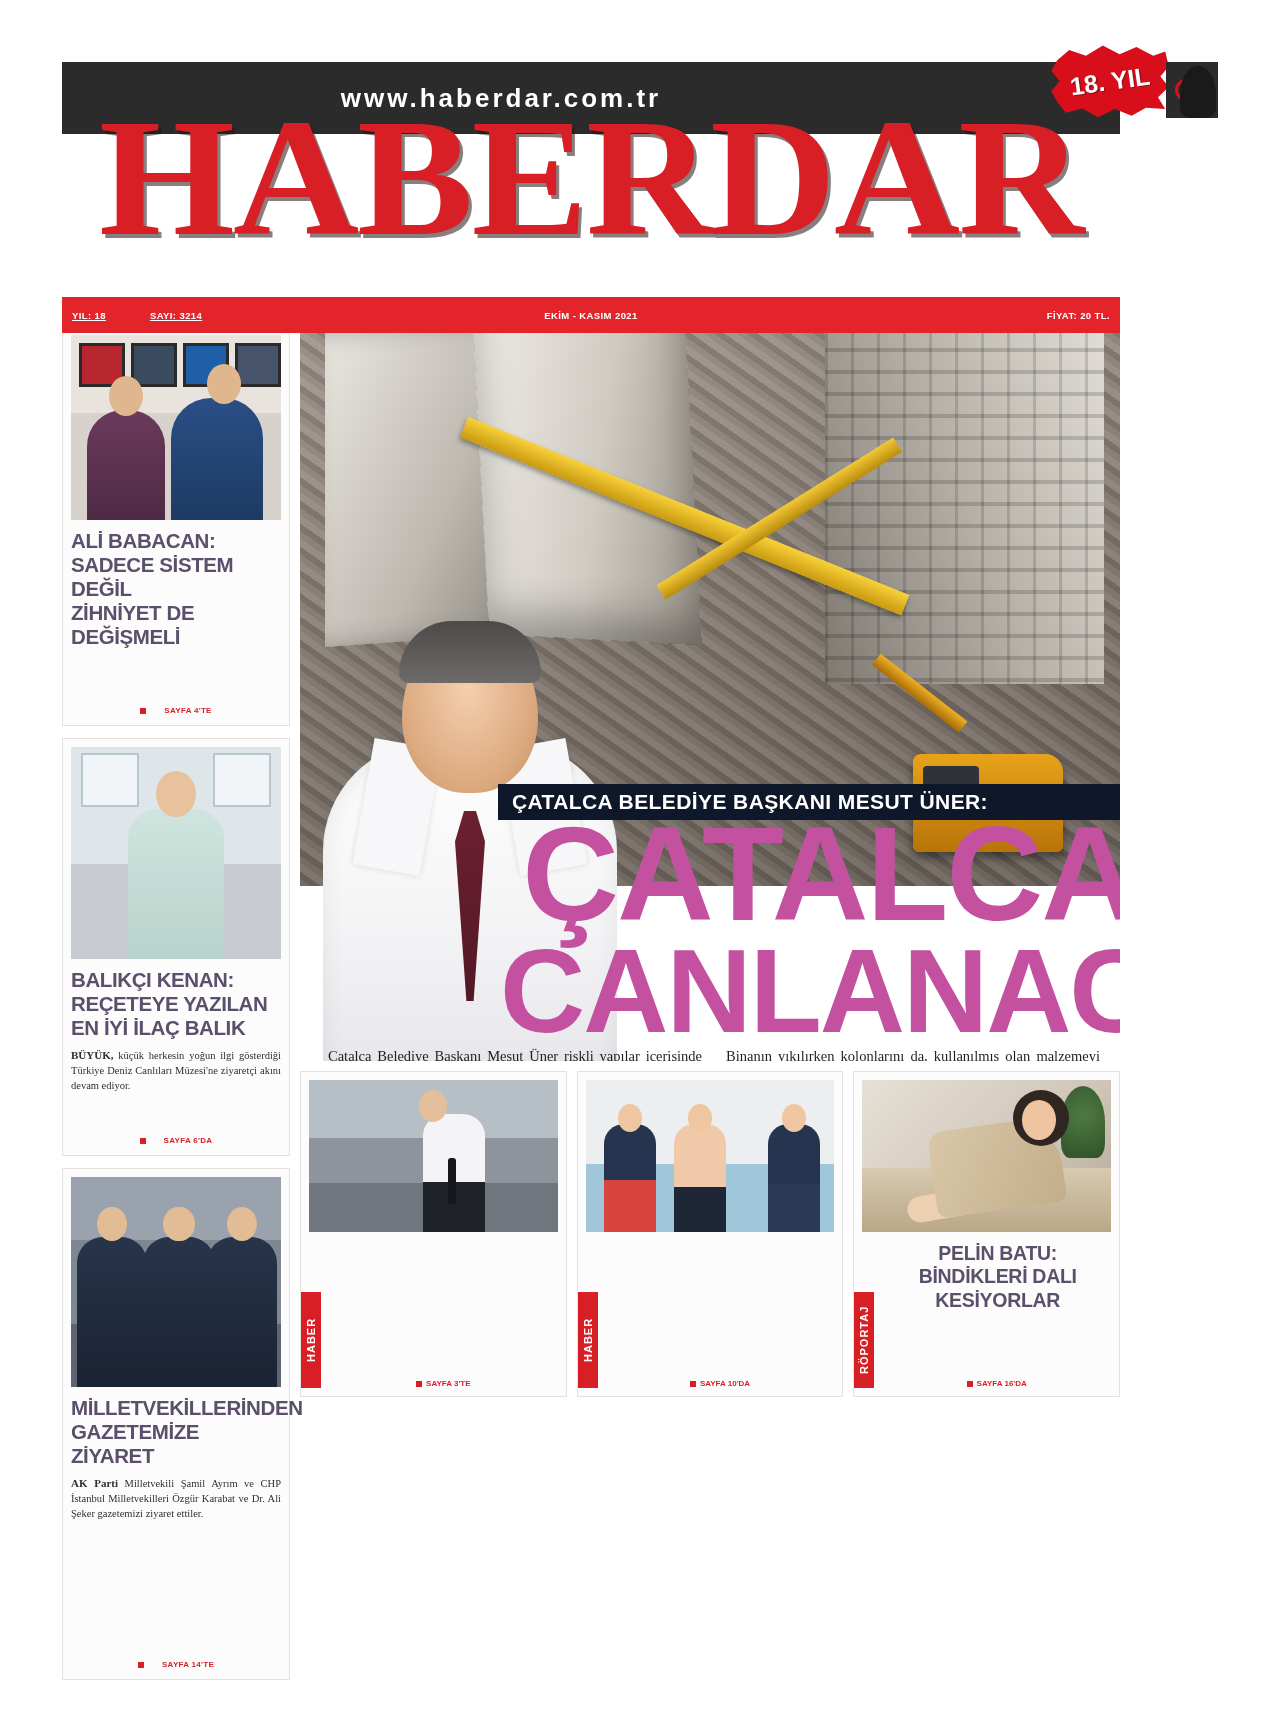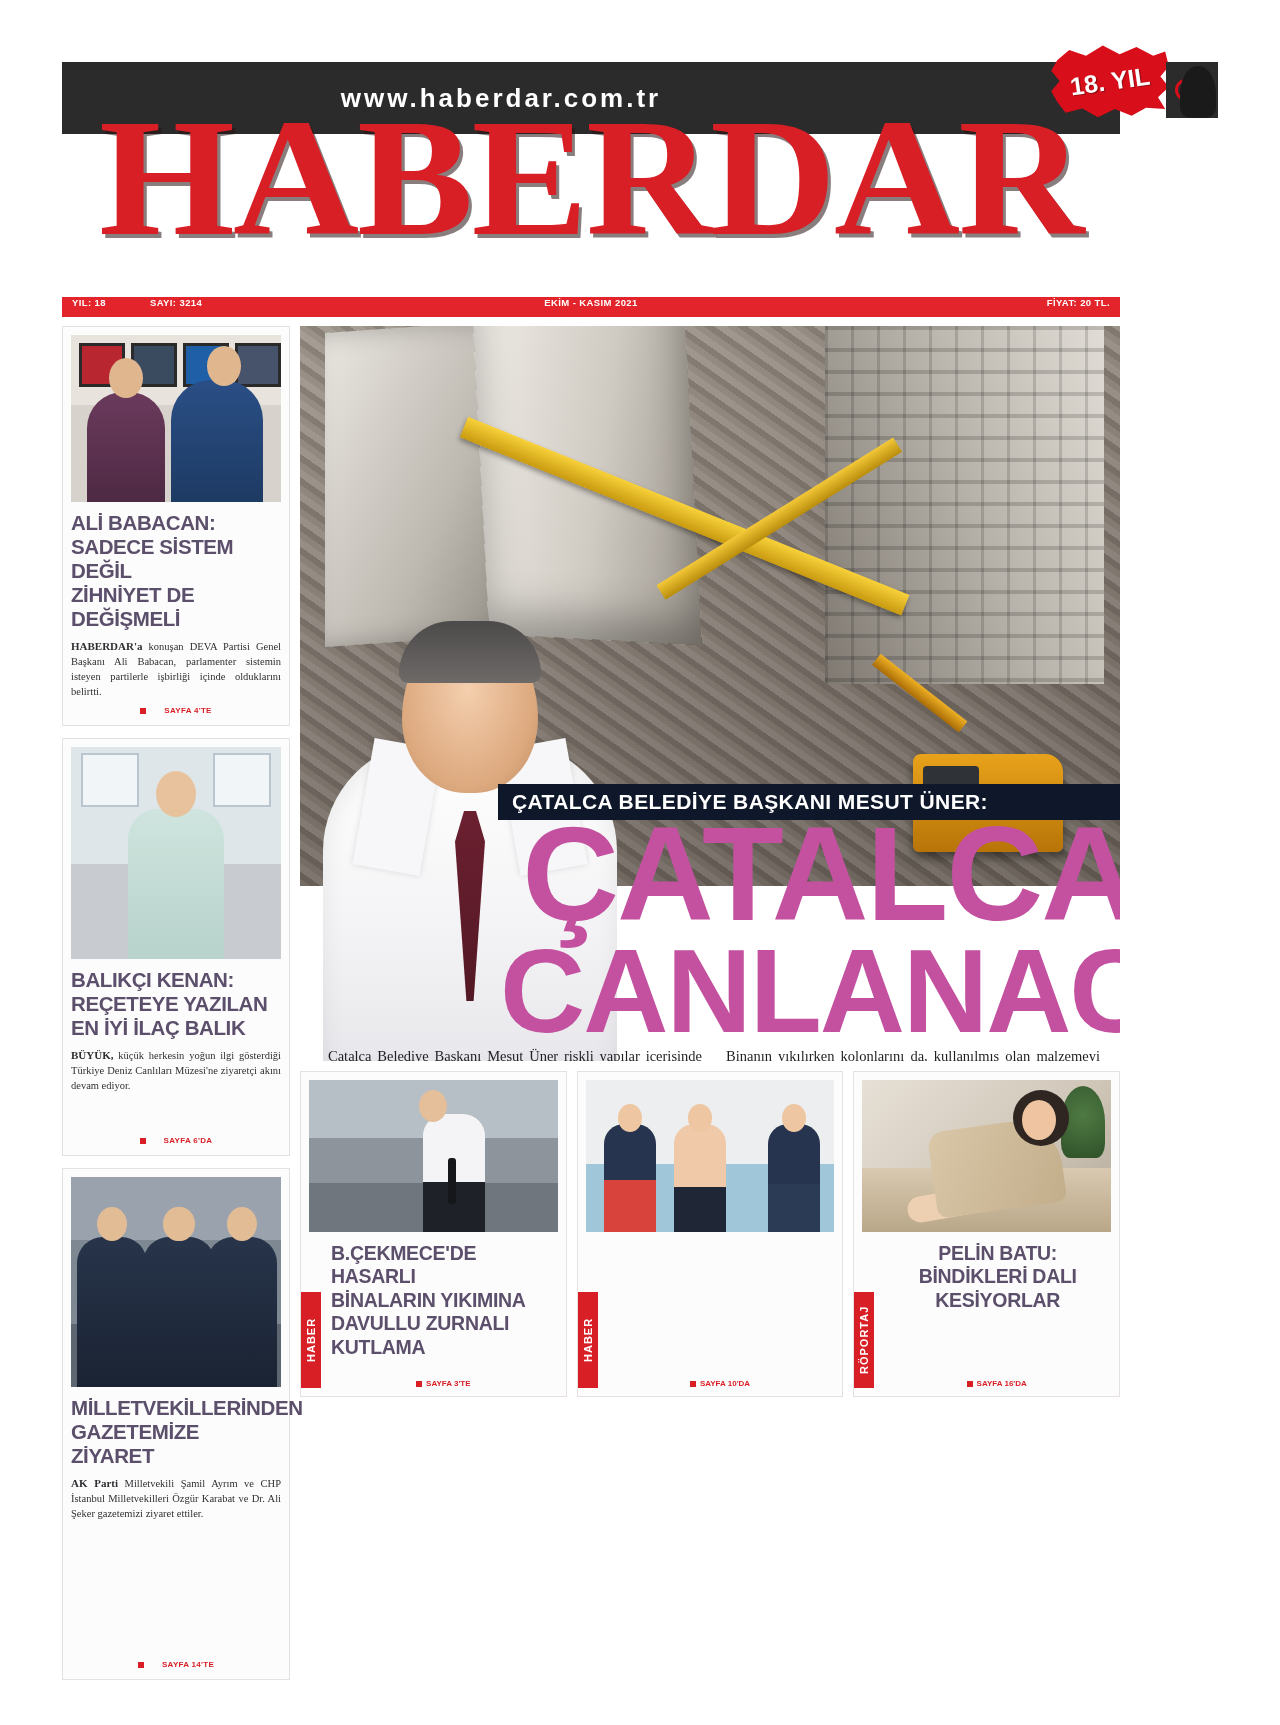--- a/index.html
+++ b/index.html
@@ -108,14 +108,15 @@
   .info-bar {
     position: absolute;
     left: 62px; top: 297px;
-    width: 1058px; height: 20px;
+    width: 1058px; height: 36px;
     background: #e3242b;
-    display: flex; 
+    display: flex; align-items: center;
     z-index: 2;
     color: #ffffff;
     font-size: 9.5px;
     font-weight: bold;
     letter-spacing: .4px;
+    text-decoration: underline;
   }
   .info-yil  { margin-left: 10px; }
   .info-sayi { margin-left: 44px; }

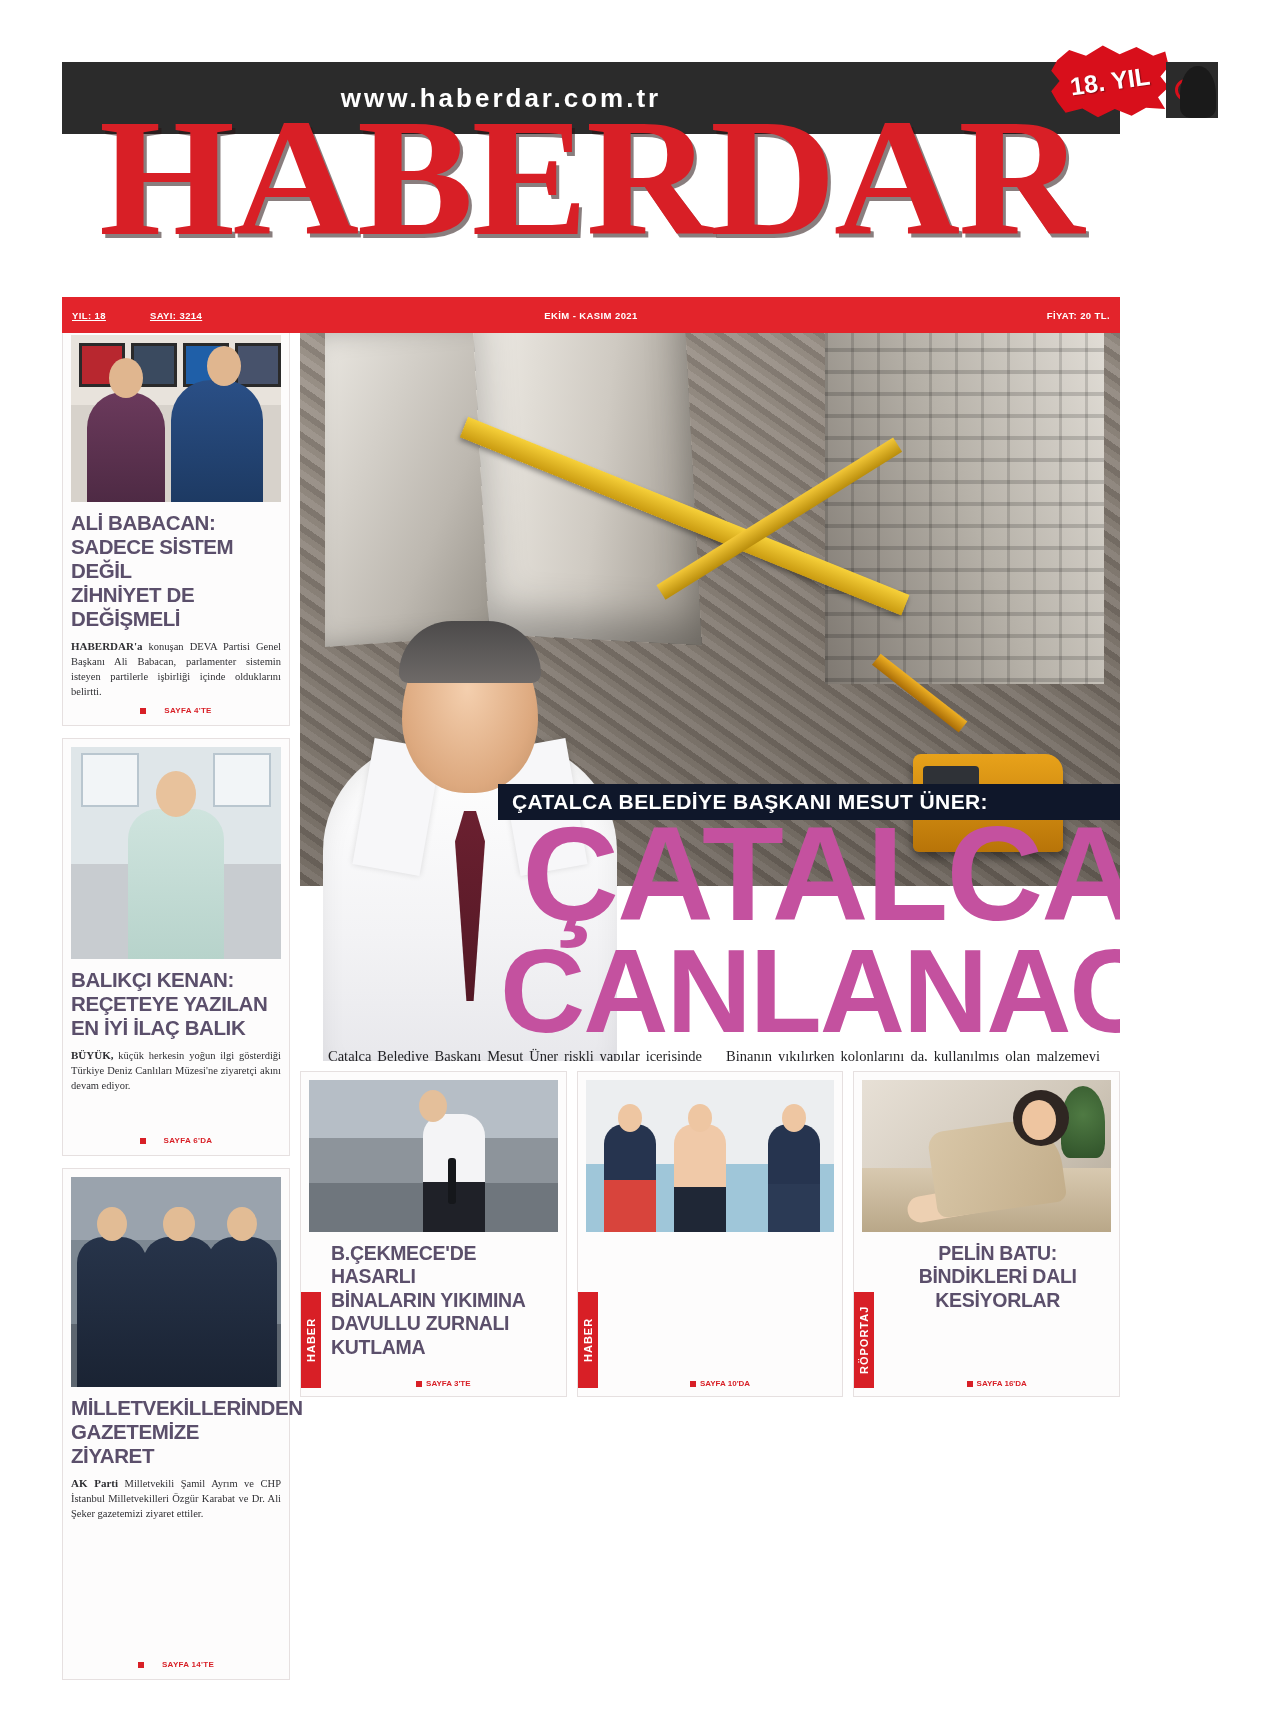--- a/index.html
+++ b/index.html
@@ -596,10 +596,6 @@
           </div>
         </div>
         <div class="side-title">ALİ BABACAN:<br>SADECE SİSTEM DEĞİL<br>ZİHNİYET DE DEĞİŞMELİ</div>
-        <div class="side-body">
-          <b>HABERDAR'a</b>
-          <span>konuşan DEVA Partisi Genel Başkanı Ali Babacan, parlamenter sistemin isteyen partilerle işbirliği içinde olduklarını belirtti.</span>
-        </div>
         <div class="side-ref">
           <i class="ref-sq"></i>
           <span>SAYFA 4'TE</span>

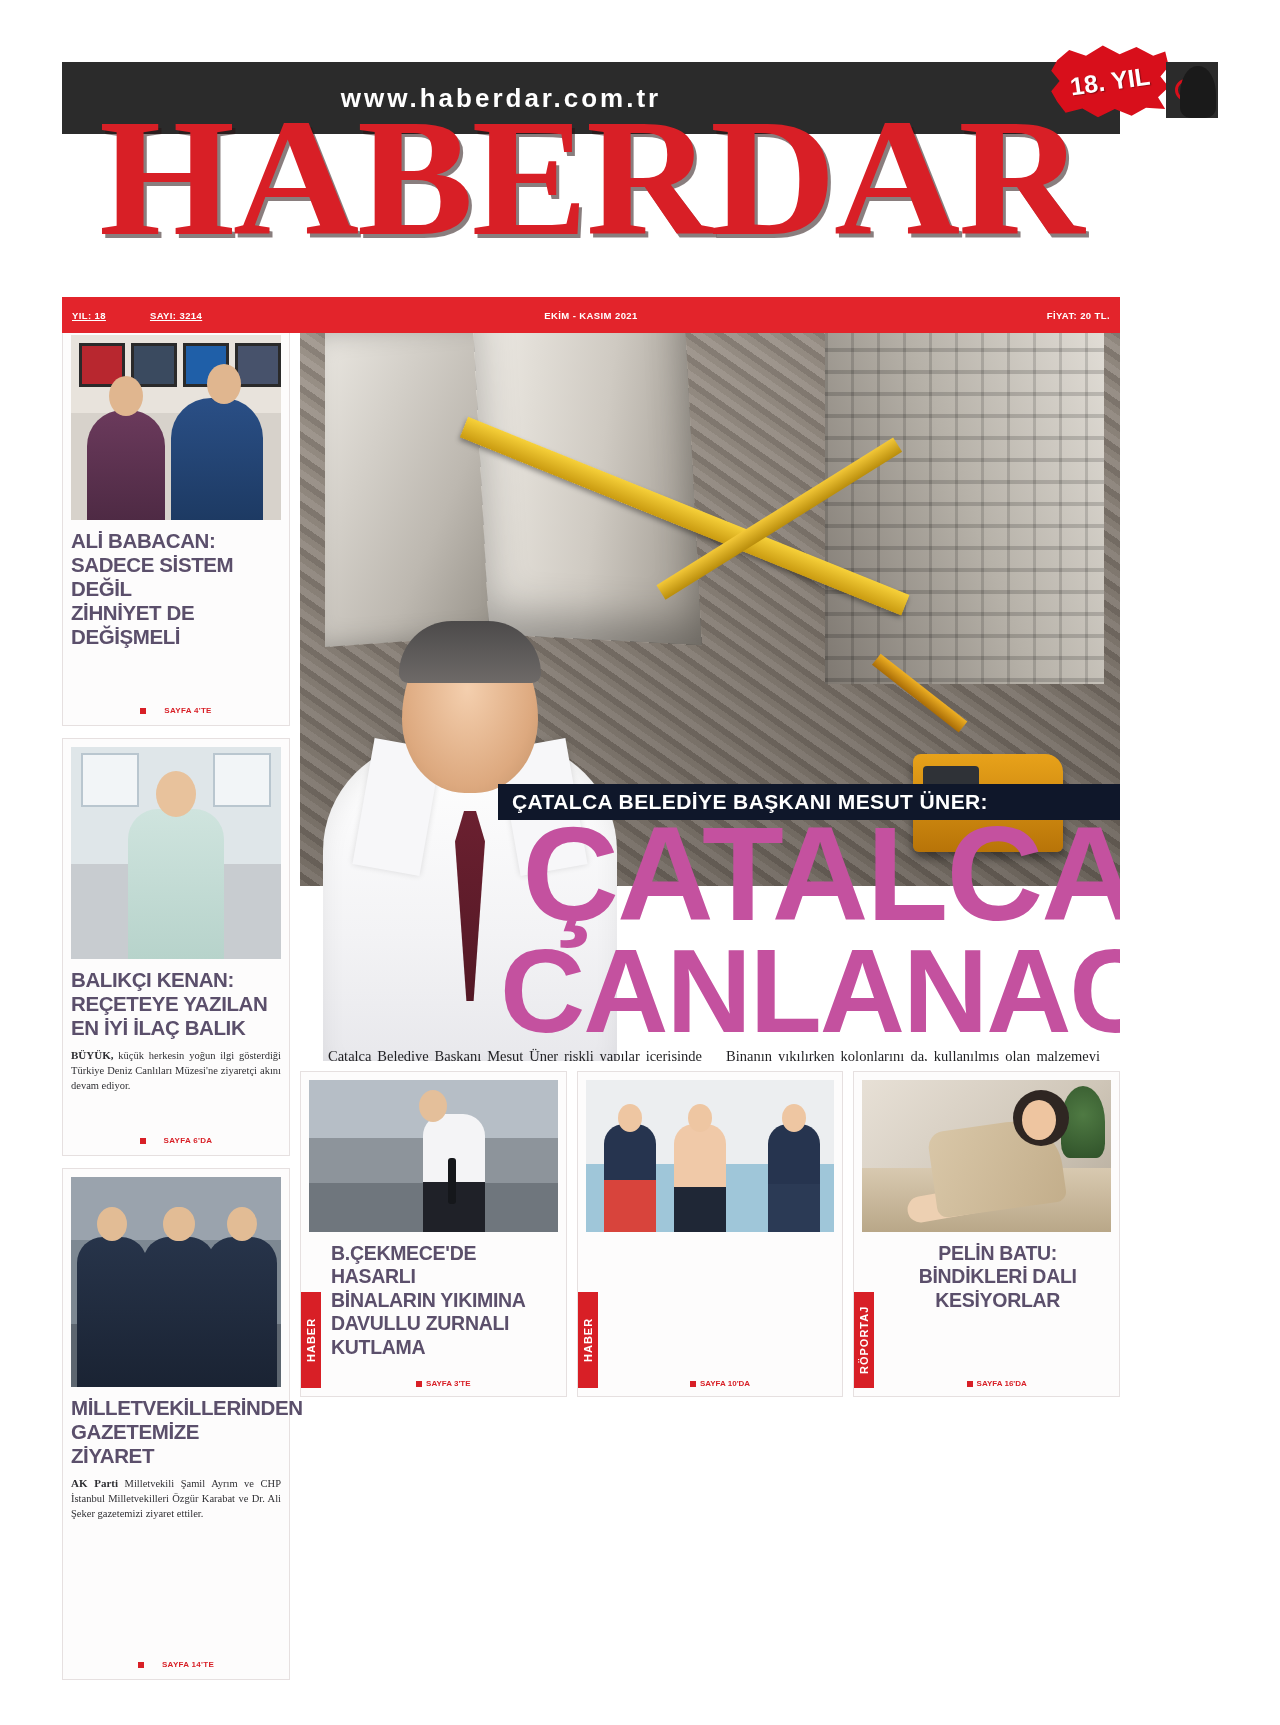--- a/index.html
+++ b/index.html
@@ -699,7 +699,6 @@
             </div>
           </div>
           <div class="trio-tag">HABER</div>
-          <div class="trio-title">B.ÇEKMECE'DE HASARLI<br>BİNALARIN YIKIMINA<br>DAVULLU ZURNALI KUTLAMA</div>
           <div class="trio-ref">
             <i class="ref-sq"></i>
             <span>SAYFA 3'TE</span>

